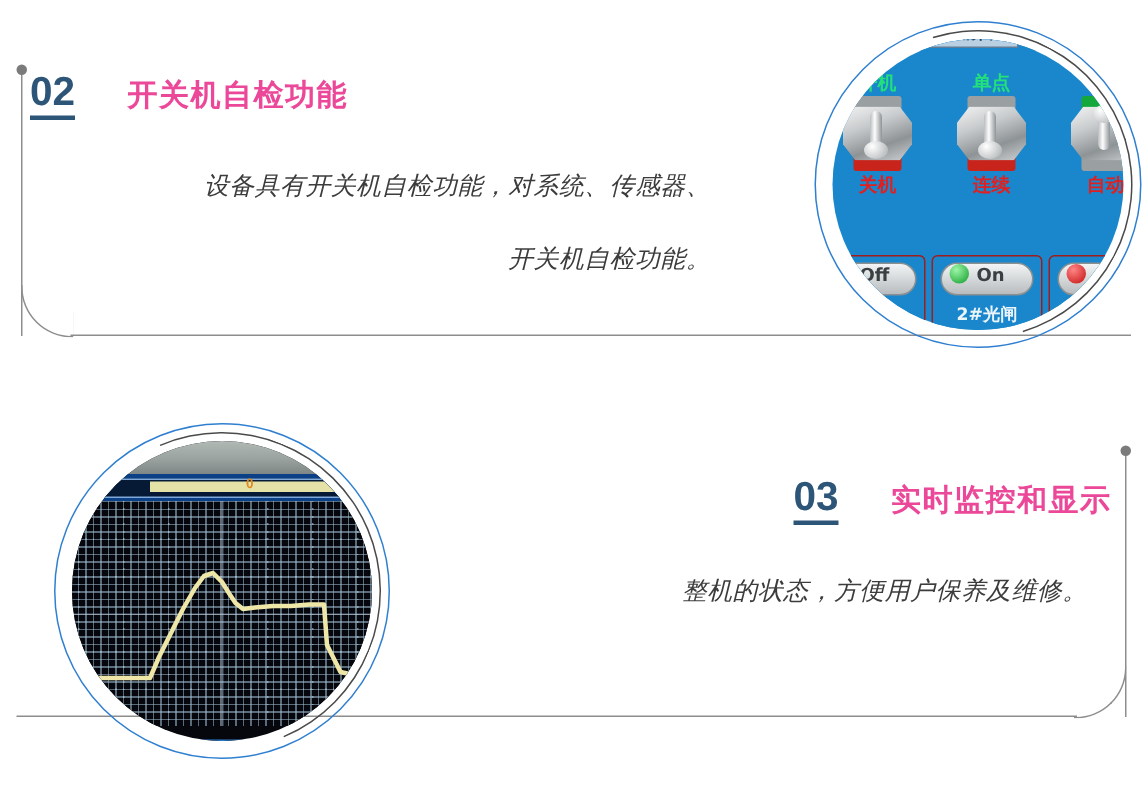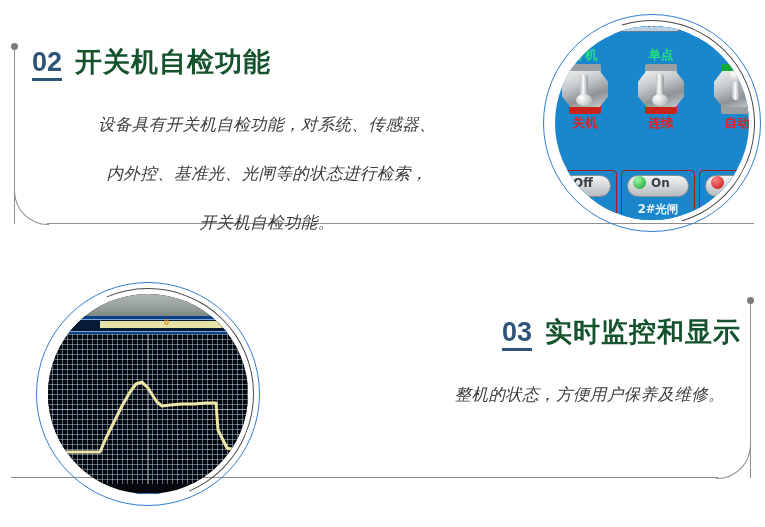--- a/index.html
+++ b/index.html
@@ -37,7 +37,7 @@
 
   
   .text-block{position:absolute;}
-  #block-02-text{left:32px;top:48px;width:470px;text-align:center;}
+  #block-02-text{left:20px;top:48px;width:470px;text-align:right;}
   #block-03-text{left:286px;top:318px;width:455px;text-align:right;}
 
   .heading{display:flex;align-items:baseline;gap:13px;white-space:nowrap;}

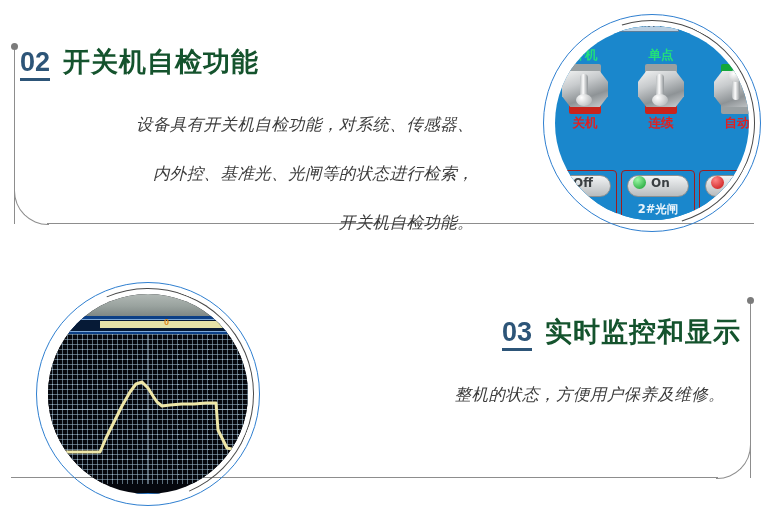--- a/index.html
+++ b/index.html
@@ -51,8 +51,9 @@
     content:"";position:absolute;left:0;right:0;bottom:0;height:3px;background:#2d5578;
   }
   .heading .htxt{
-    font-size:27px;font-weight:bold;color:#14532d;line-height:1;letter-spacing:1px;
+    font-size:20px;font-weight:bold;color:#ec4899;line-height:1;letter-spacing:1px;
     font-family:"DejaVu Sans","Liberation Sans",sans-serif;
+    margin-left:22px;
   }
 
   .body-copy{

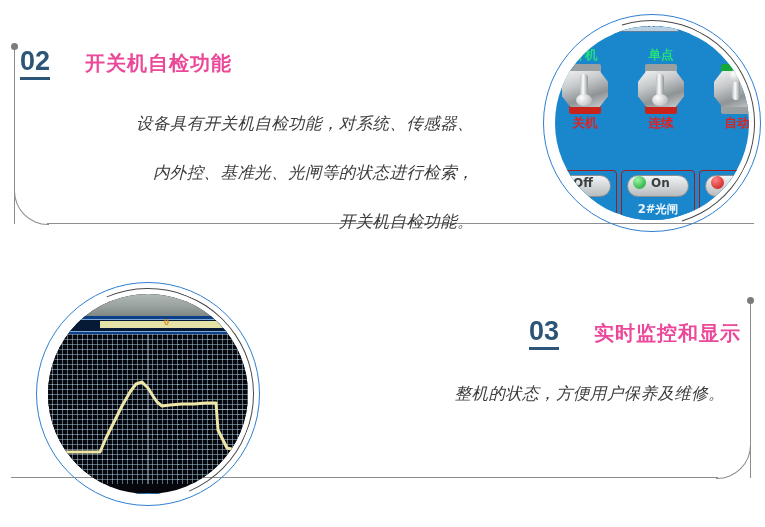--- a/index.html
+++ b/index.html
@@ -188,7 +188,6 @@
     </div>
     <div class="body-copy">
       <p>设备具有开关机自检功能，对系统、传感器、</p>
-      <p>内外控、基准光、光闸等的状态进行检索，</p>
       <p>开关机自检功能。</p>
     </div>
   </div>

